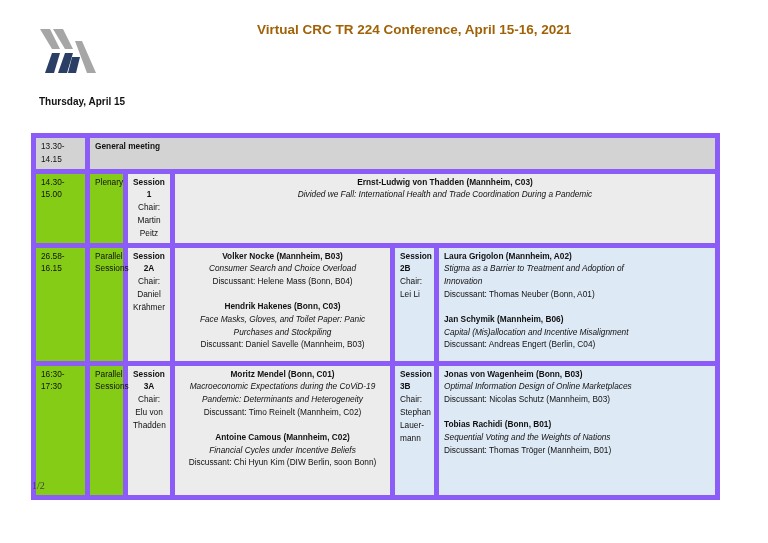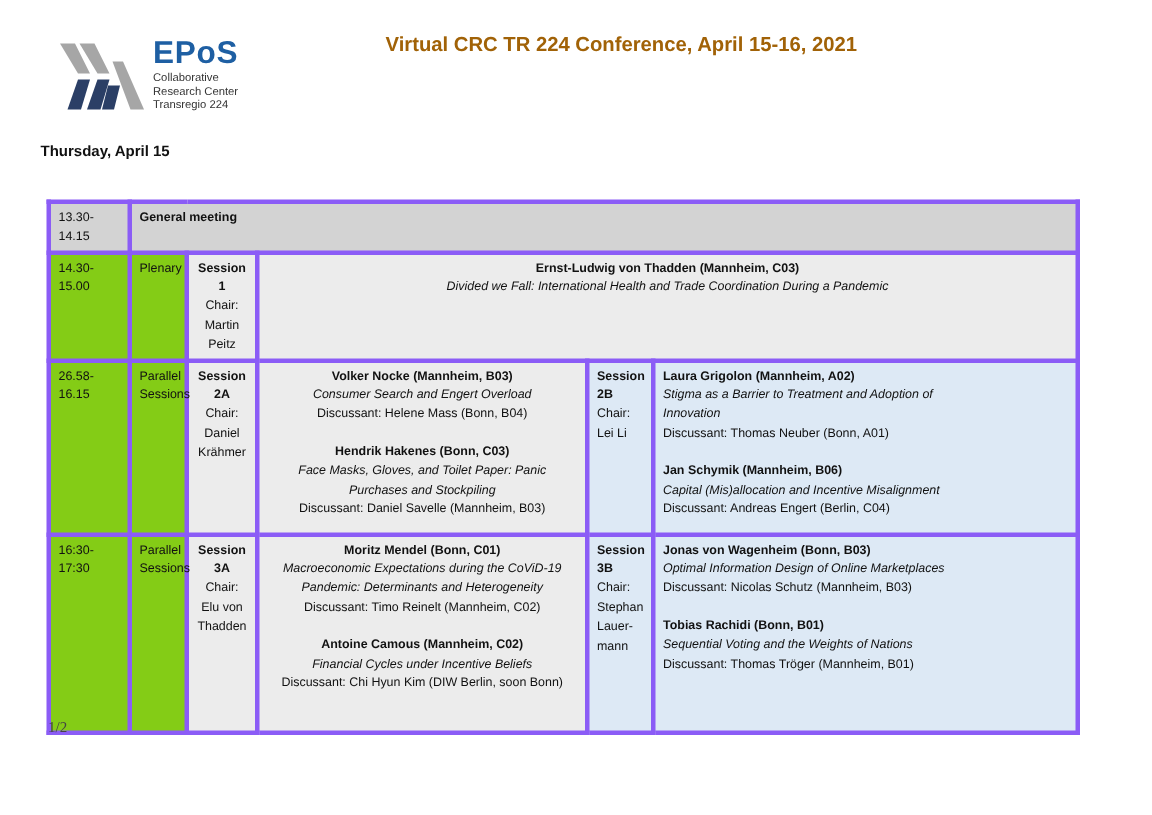--- a/index.html
+++ b/index.html
@@ -53,12 +53,6 @@
     <polygon points="35,14 42,14 56,46 47,46" fill="#a6a6a6"></polygon>
     <polygon points="32,30 40,30 36,46 28,46" fill="#2b3f66"></polygon>
   </svg>
-  <div class="logo-text">
-    <div class="logo-brand">EPoS</div>
-    <div class="logo-sub">Collaborative</div>
-    <div class="logo-sub">Research Center</div>
-    <div class="logo-sub">Transregio 224</div>
-  </div>
 </div>
 
 <div class="doc-title">Virtual CRC TR 224 Conference, April 15-16, 2021</div>

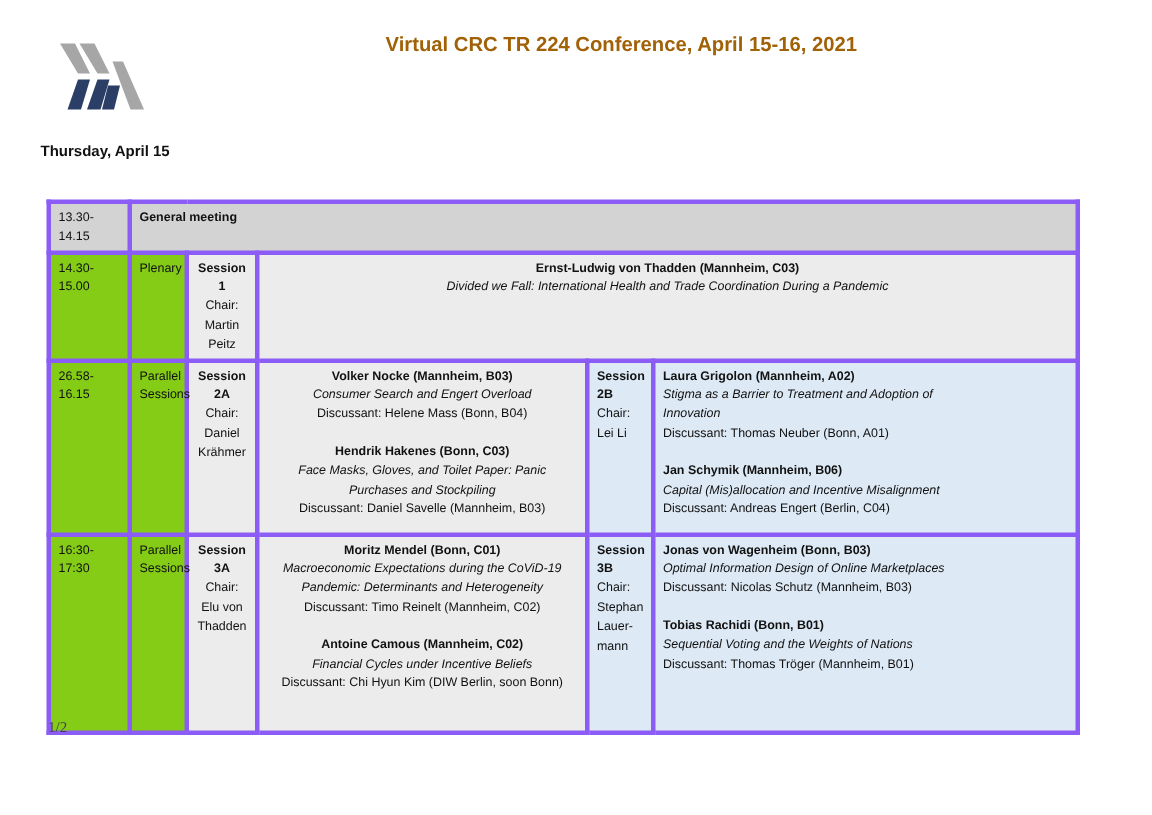--- a/index.html
+++ b/index.html
@@ -13,7 +13,7 @@
   .logo-brand { font-size: 21px; font-weight: bold; color: #1e5fa3; letter-spacing: 0.5px; line-height: 22px; }
   .logo-sub { font-size: 7.5px; color: #333; line-height: 9px; }
   .doc-title { position: absolute; left: 257px; top: 22px; font-size: 13.5px; font-weight: bold; color: #a16207; }
-  .day-heading { position: absolute; left: 27px; top: 96px; font-size: 10px; font-weight: bold; }
+  .day-heading { position: absolute; left: 39px; top: 96px; font-size: 10px; font-weight: bold; }
   .page-num { position: absolute; left: 32px; top: 480px; font-family: "Liberation Serif", serif; font-size: 10px; color: #444; }
 
   table.sched {

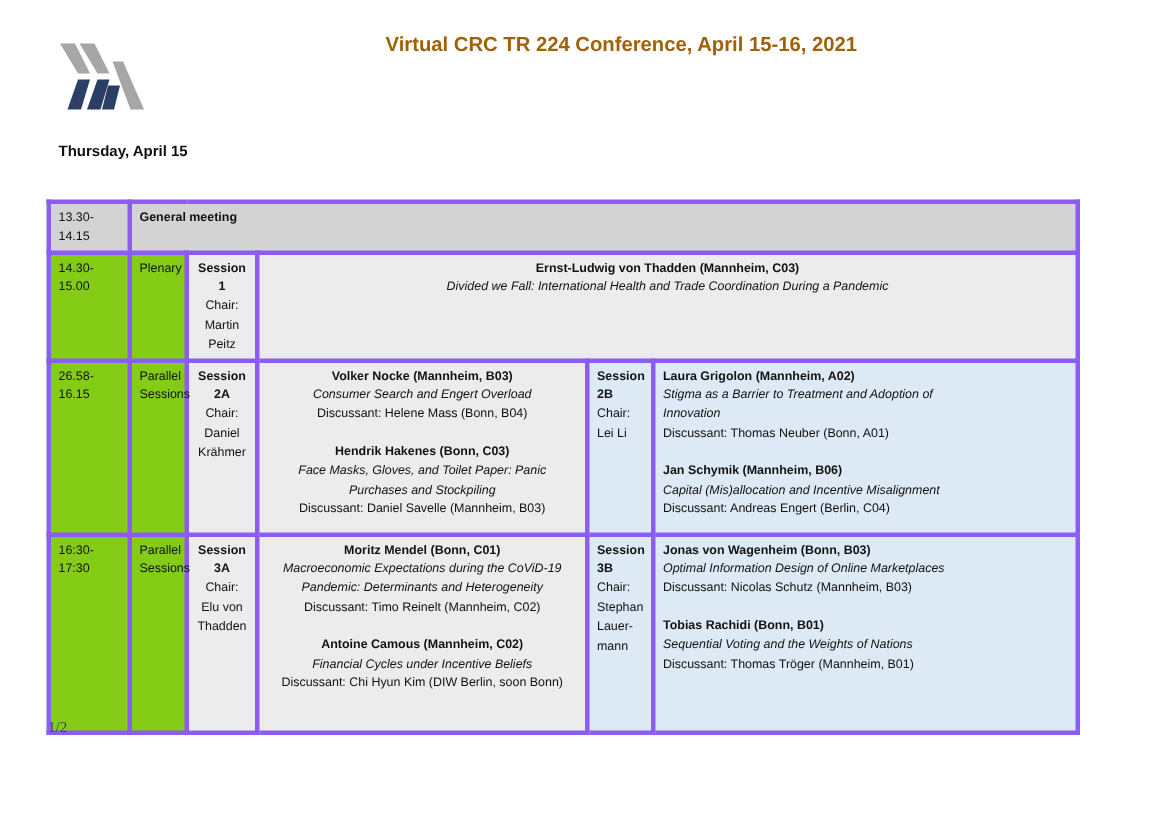--- a/index.html
+++ b/index.html
@@ -21,7 +21,7 @@
     border-collapse: collapse; font-size: 8.3px; line-height: 12.8px;
     table-layout: fixed;
   }
-  table.sched td { border: 3px solid #8b5cf6; vertical-align: top; padding: 2px 5px 3px 5px; }
+  table.sched td { border: 5px solid #8b5cf6; vertical-align: top; padding: 2px 5px 3px 5px; }
   .c-time { width: 54px; }
   .c-type { width: 38px; }
   .c-sess { width: 47px; }

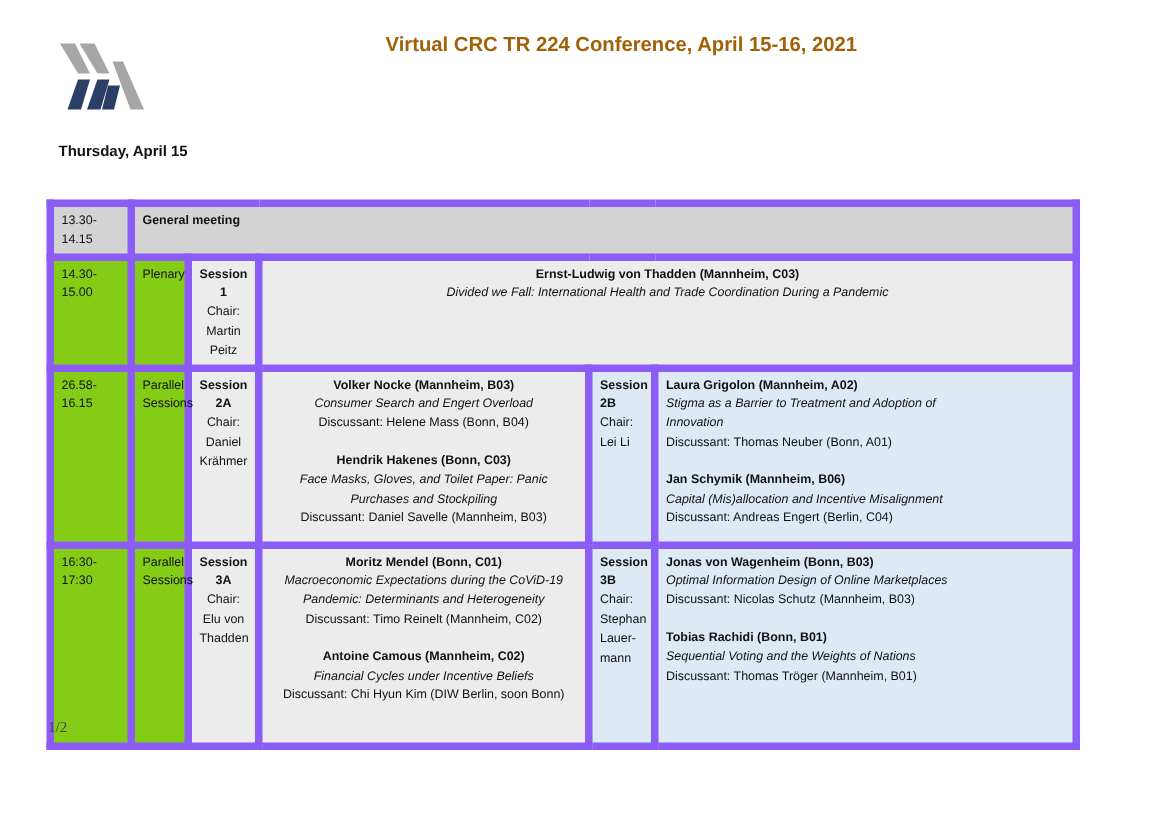--- a/index.html
+++ b/index.html
@@ -103,7 +103,7 @@
     </td>
     <td class="bg-grey">
       <span class="talk-line b">Volker Nocke (Mannheim, B03)</span>
-      <span class="talk-line i">Consumer Search and Engert Overload</span>
+      <span class="talk-line i">Consumer Search and Choice Overload</span>
       <span class="talk-line">Discussant: Helene Mass (Bonn, B04)</span>
       <div class="gap"></div>
       <span class="talk-line b">Hendrik Hakenes (Bonn, C03)</span>

